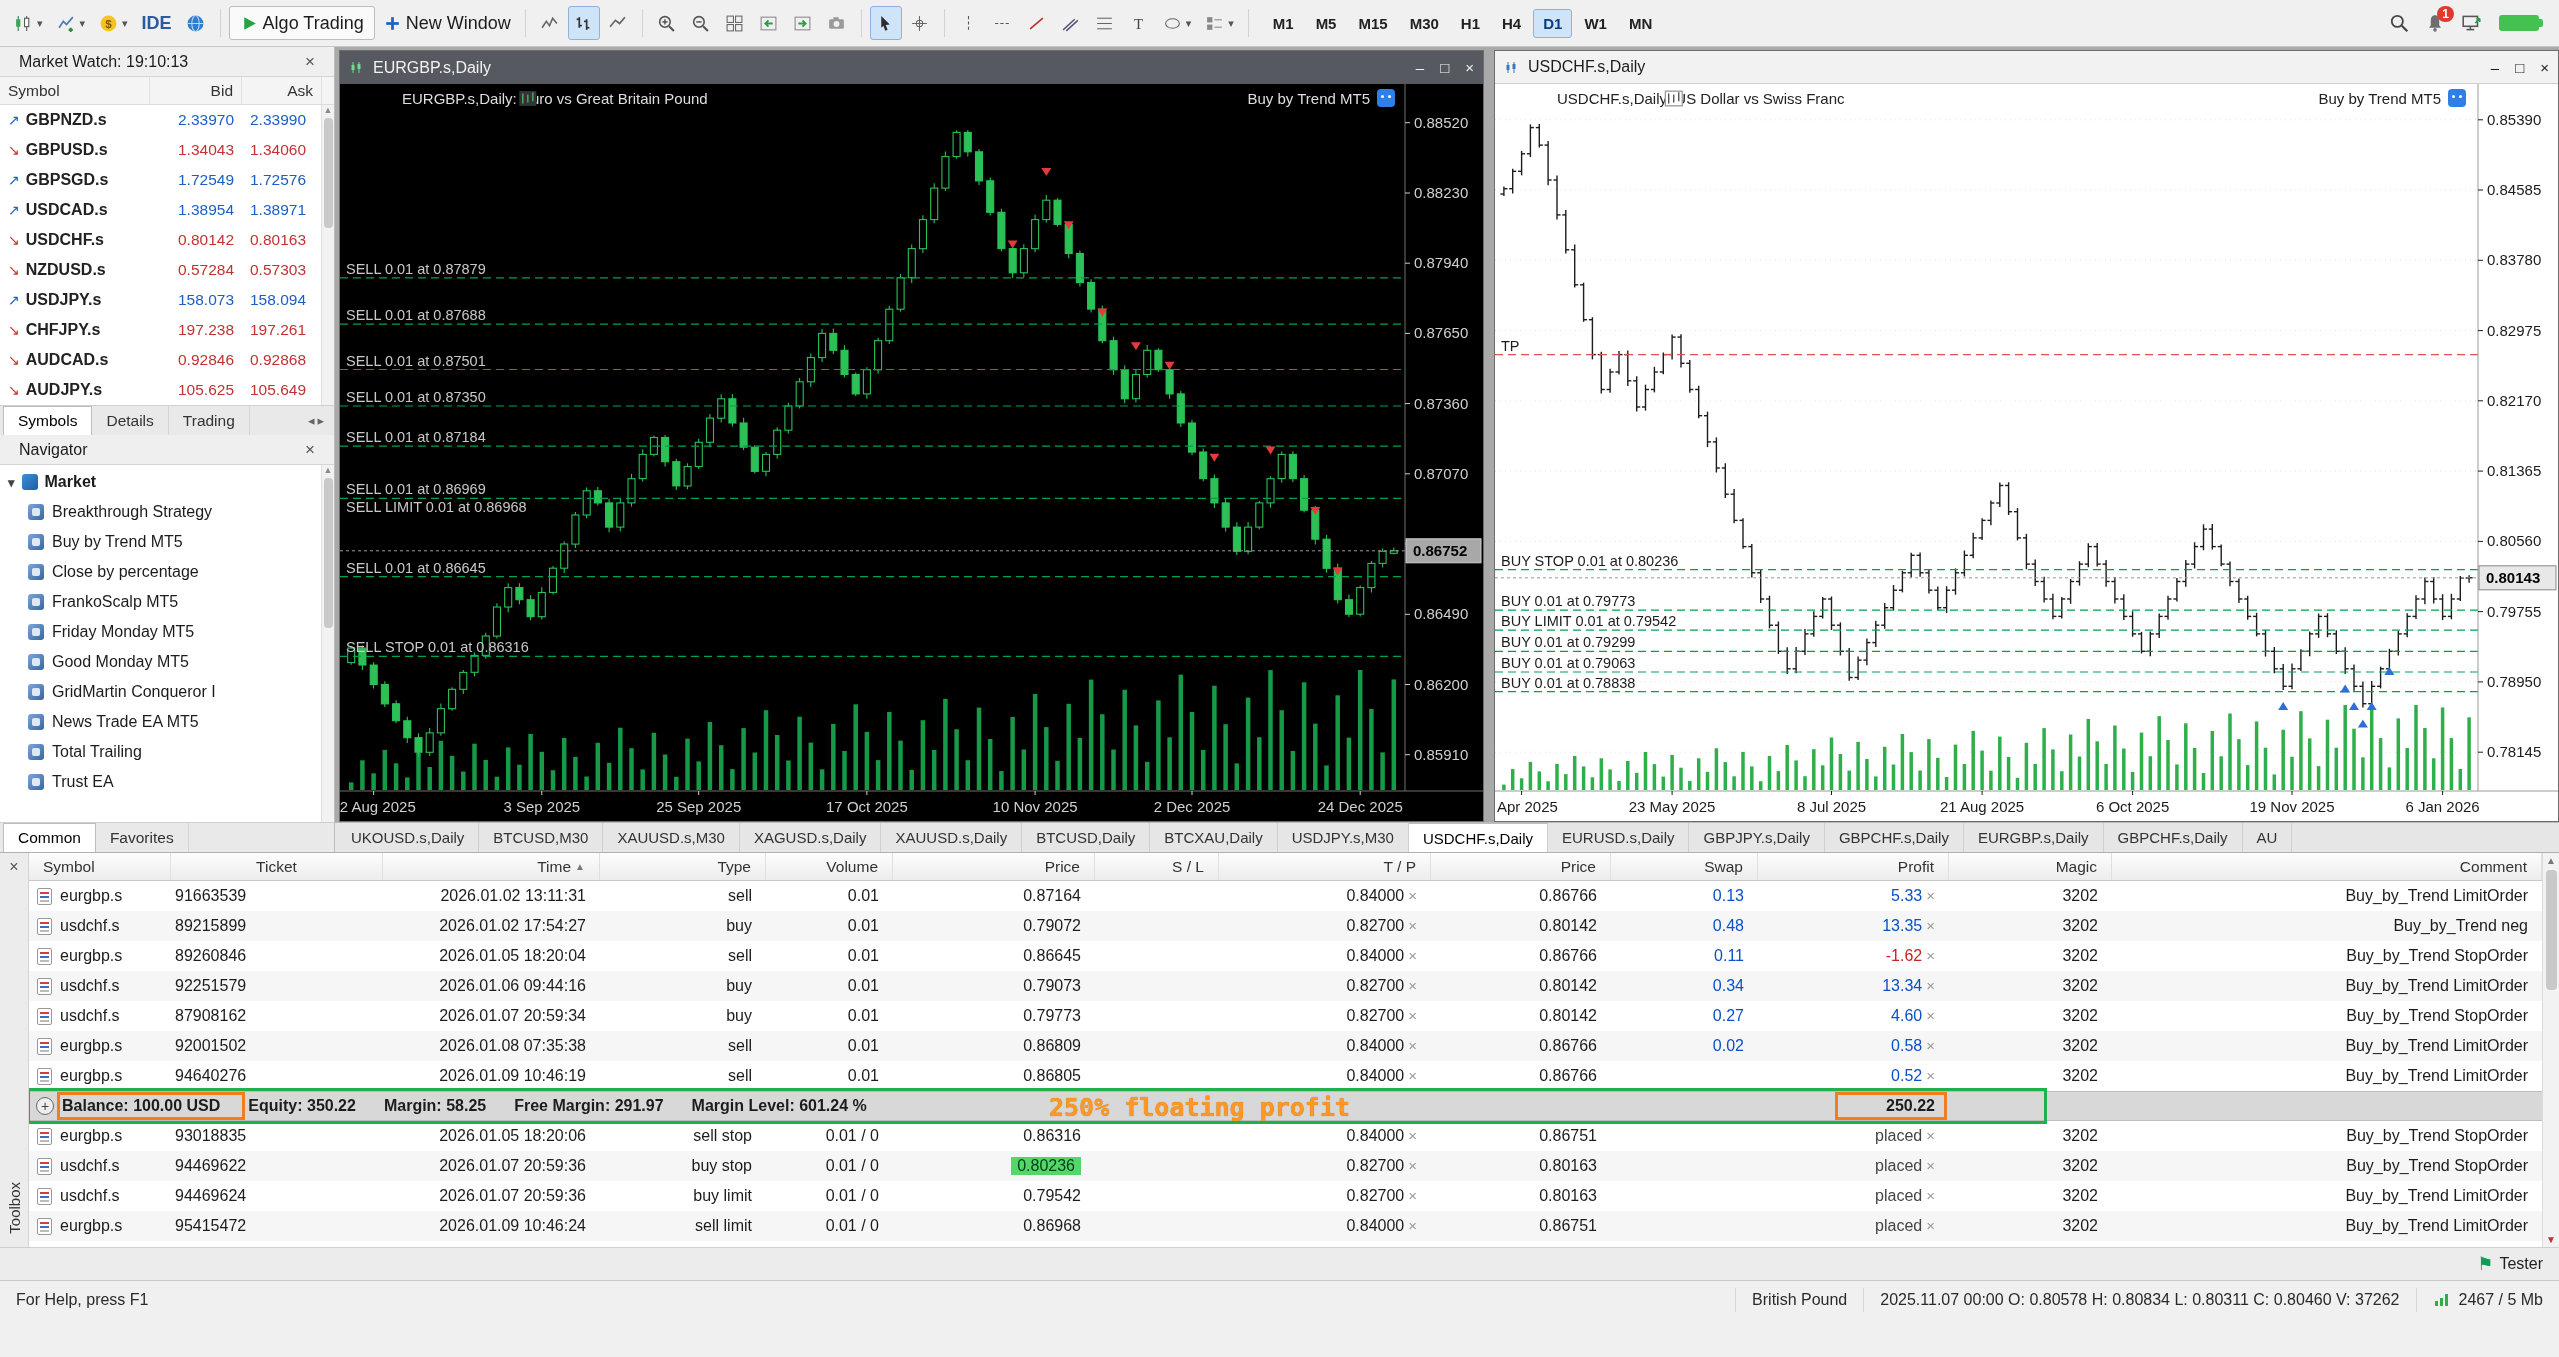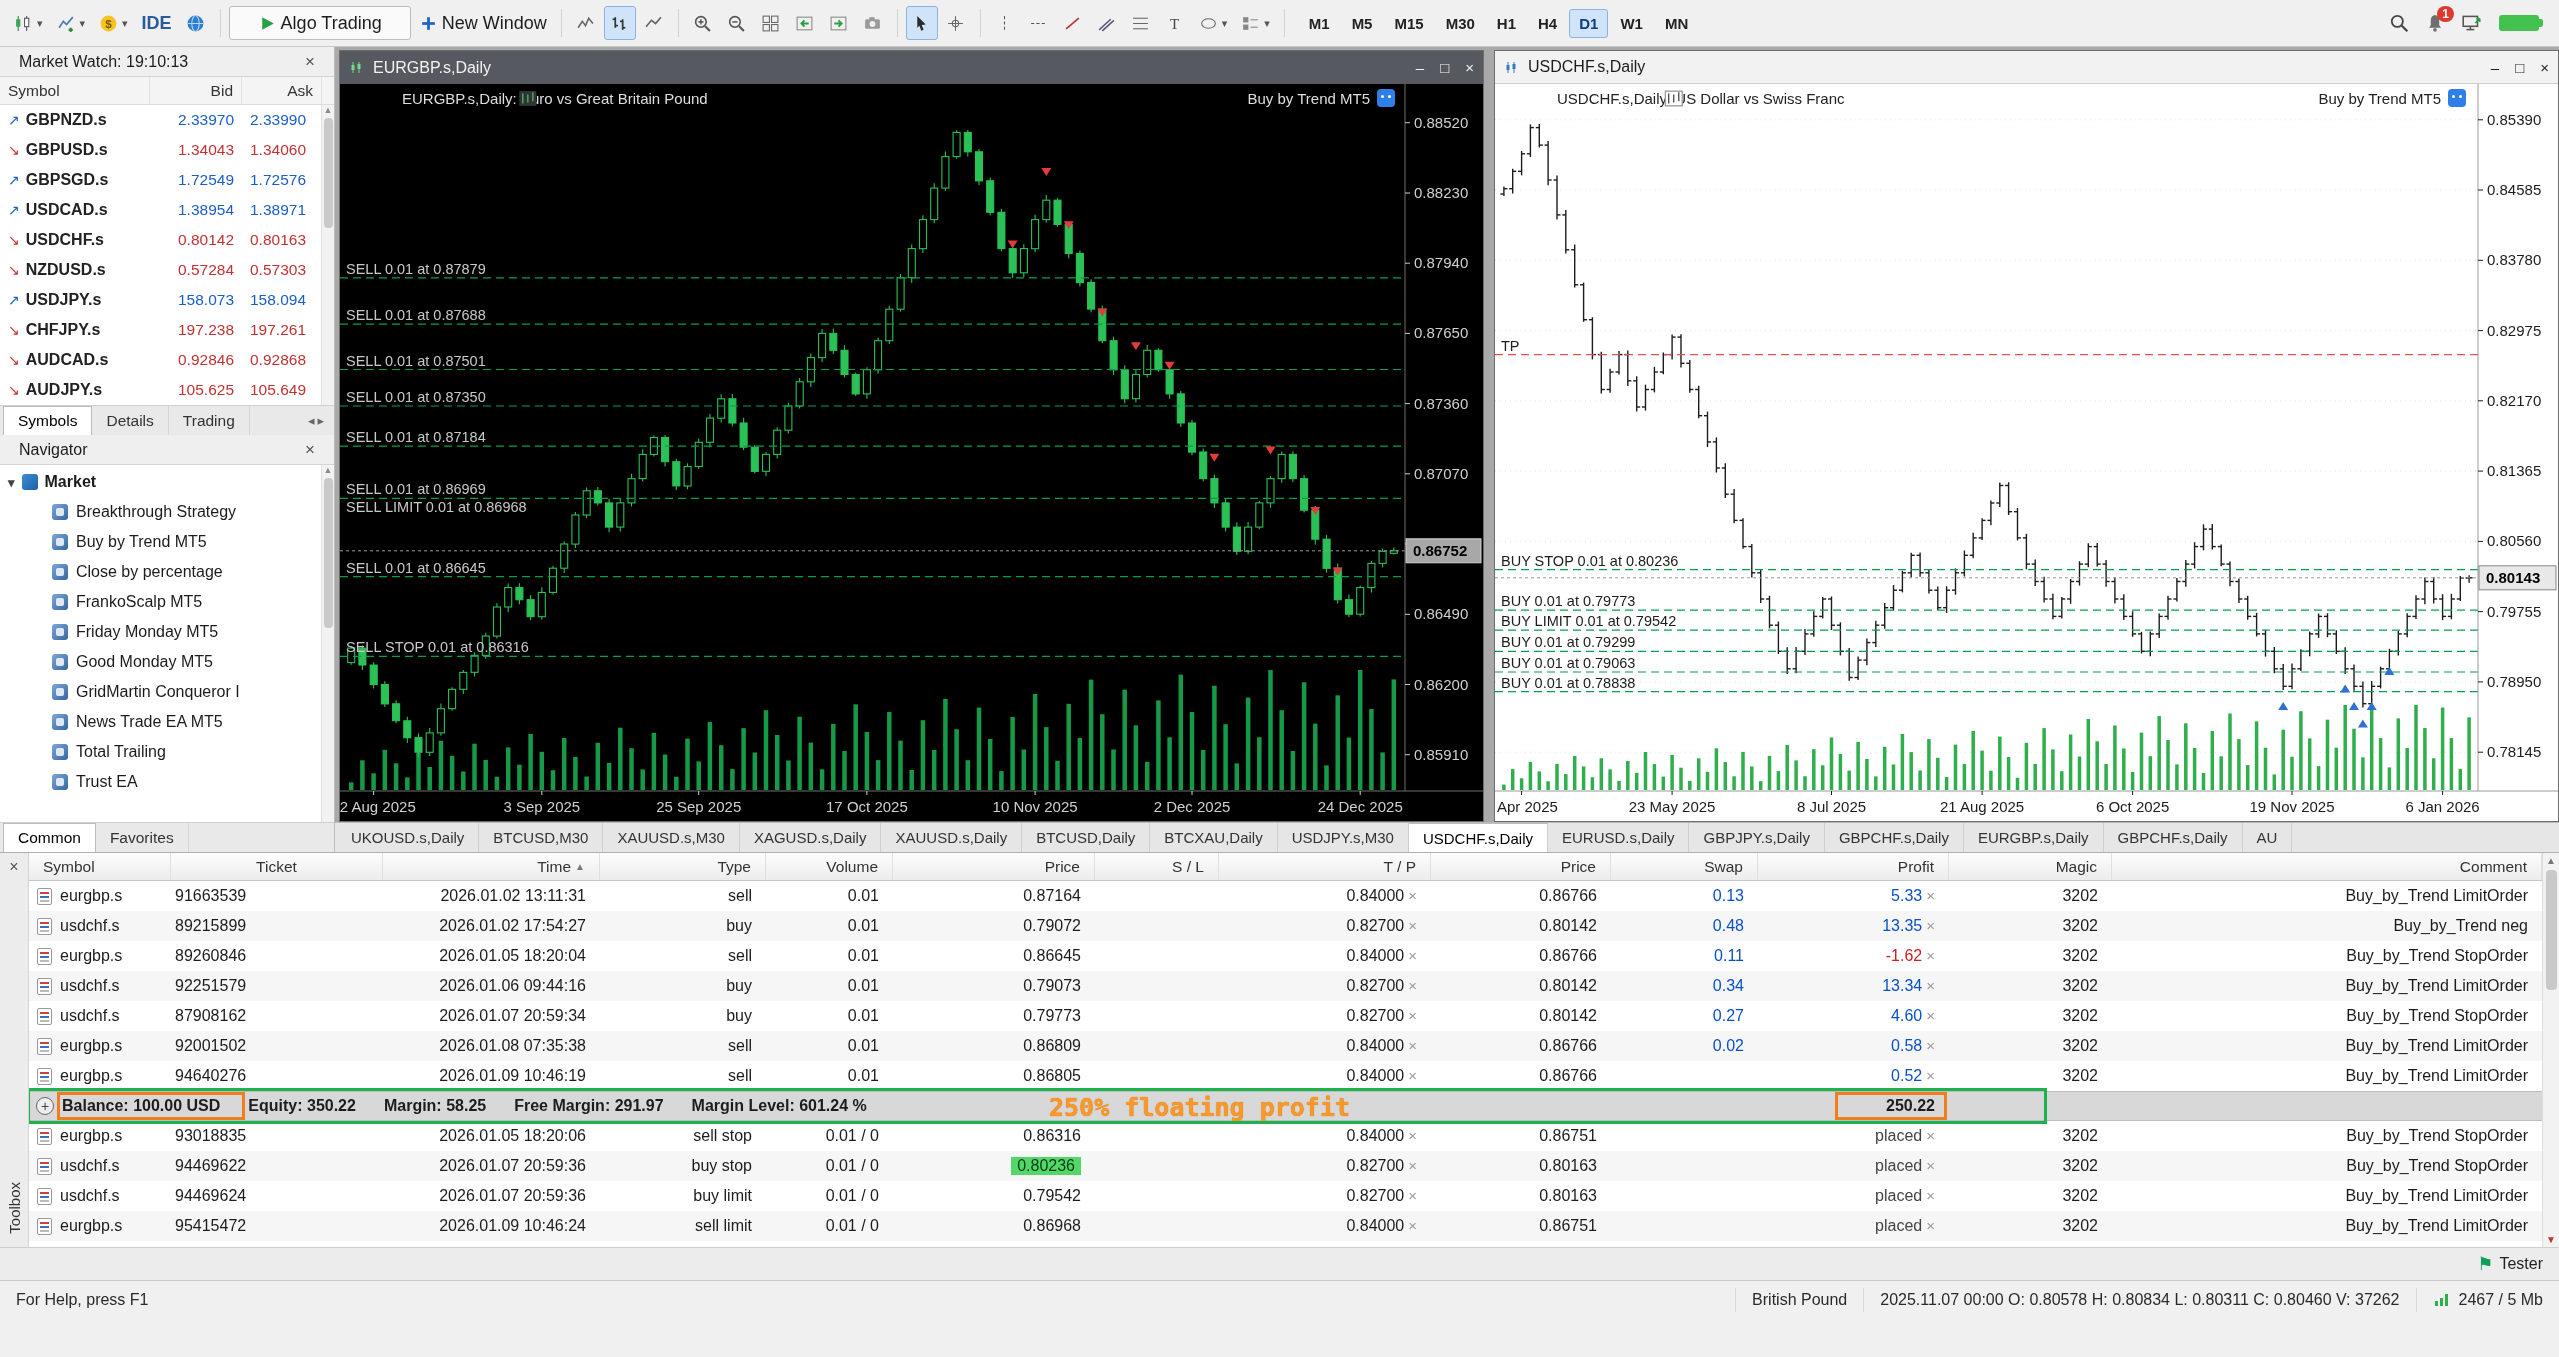--- a/index.html
+++ b/index.html
@@ -18,7 +18,7 @@
 .tsep{width:1px;height:28px;background:#d2d2d2;margin:0 6px}
 .caret{font-size:11px;color:#555}
 .tlabel{font-size:18px}
-.tbtn.framed{border-color:#bdbdbd;background:#fafafa;padding:0 28px}
+.tbtn.framed{border-color:#bdbdbd;background:#fafafa;padding:0 10px}
 #tf-group{display:flex;gap:2px;margin-left:6px}
 .tf{font-size:15px;font-weight:bold;color:#222;padding:5px 9px;border:1px solid transparent;border-radius:3px}
 .tf.active{background:#cfe3f9;border-color:#8fb2dd;color:#0b3e7e}

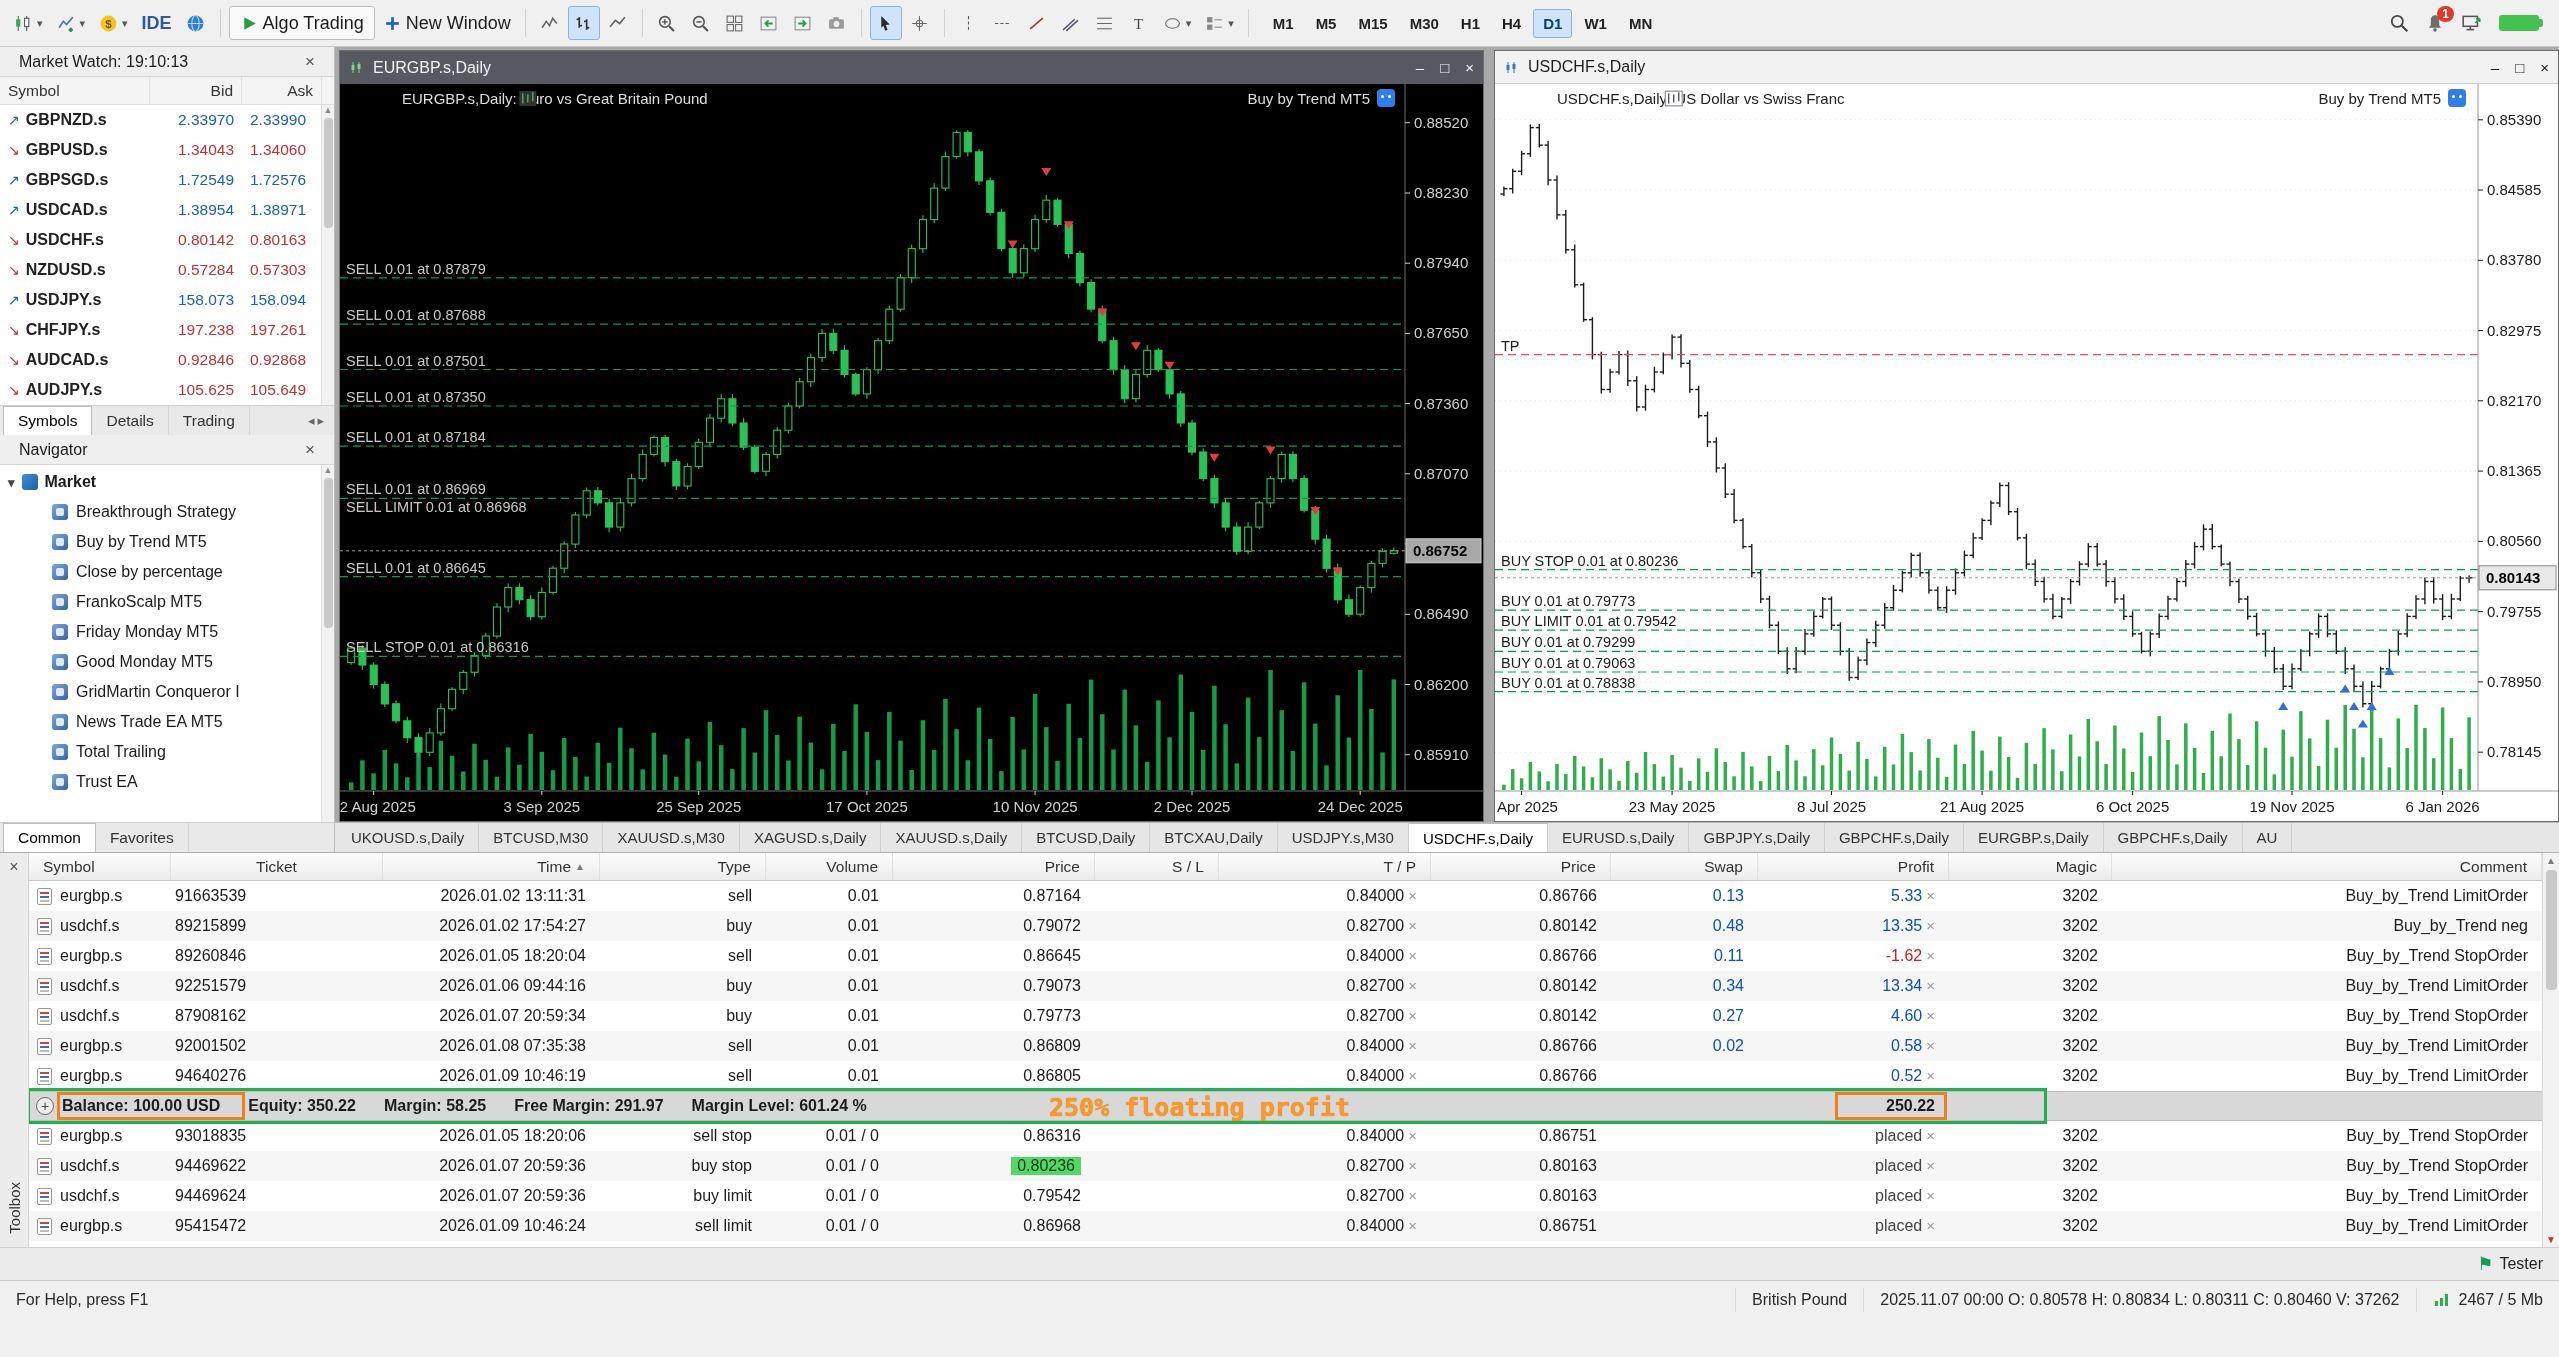--- a/index.html
+++ b/index.html
@@ -55,7 +55,7 @@
 #nav-tree{flex:1;overflow:hidden;position:relative;padding-top:2px}
 .tree-root{height:30px;display:flex;align-items:center;gap:7px;padding-left:8px;font-weight:bold}
 .tw{color:#444;font-size:13px}
-.tree-item{height:30px;display:flex;align-items:center;gap:8px;padding-left:52px;font-size:16px}
+.tree-item{height:30px;display:flex;align-items:center;gap:8px;padding-left:28px;font-size:16px}
 .nav-ic{width:16px;height:16px;border-radius:3px}
 .nav-ic.market{background:linear-gradient(135deg,#3f8fd4,#1c5fa8)}
 .nav-ic.ea{background:linear-gradient(135deg,#7fa6d9,#35669f);position:relative}

